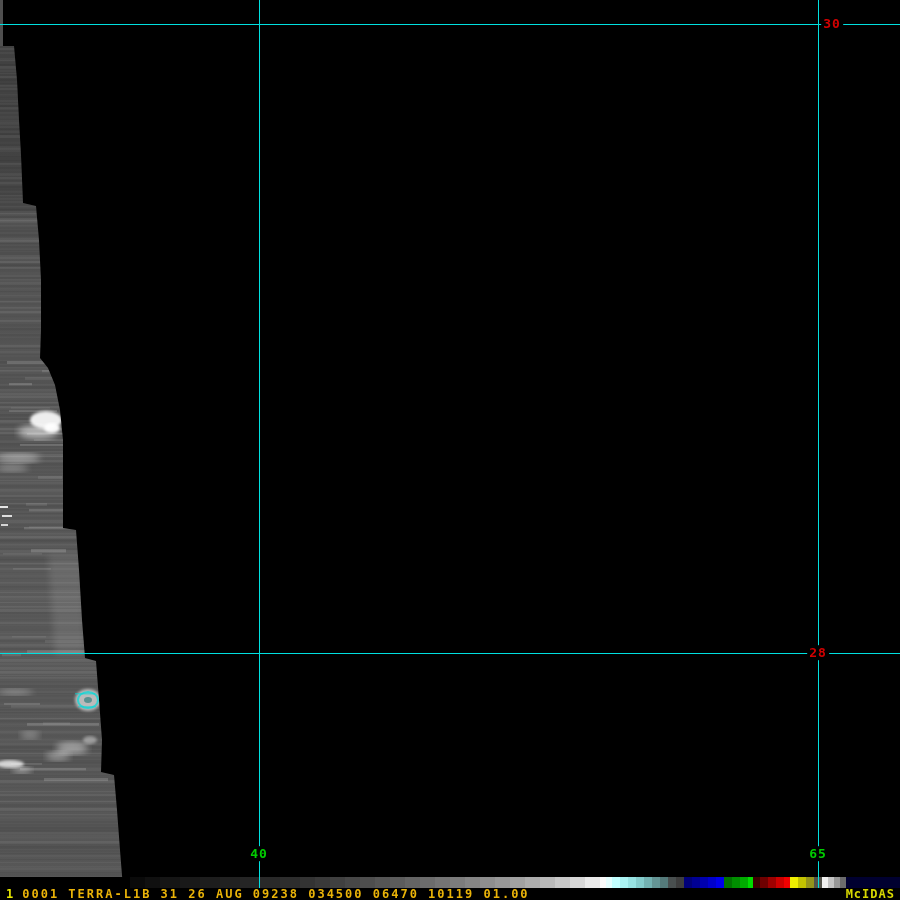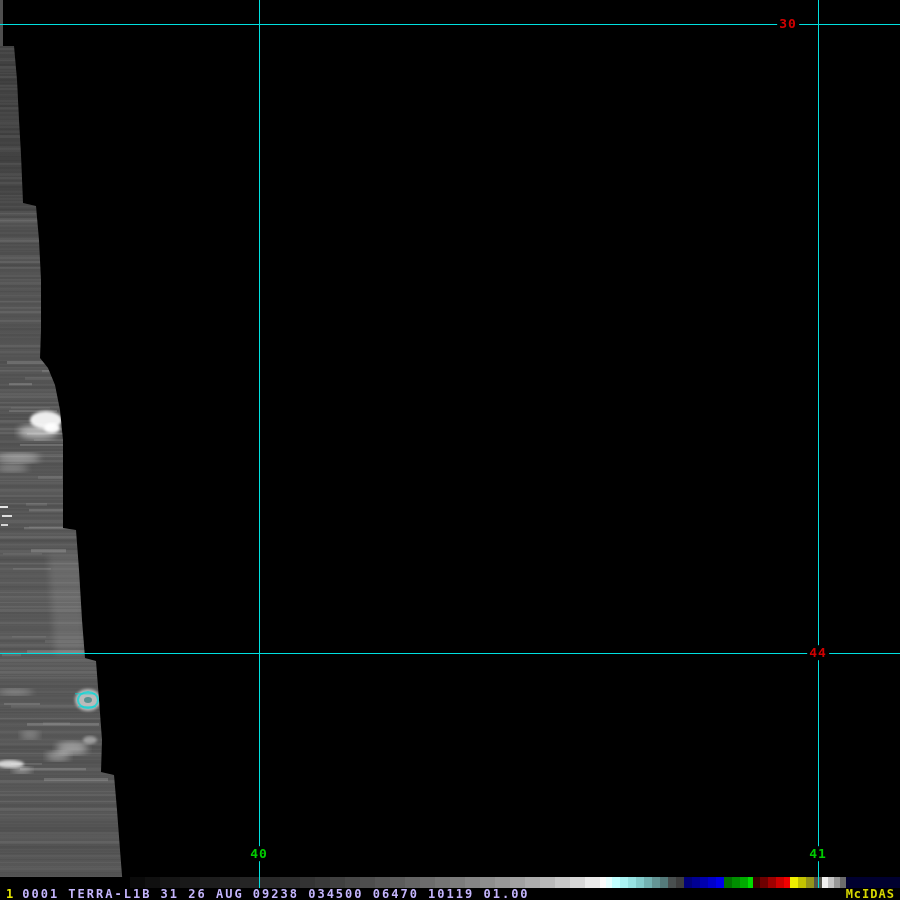--- a/index.html
+++ b/index.html
@@ -473,7 +473,7 @@
       <div class="h-line" style="top: 653px; background: rgb(0, 224, 224);"></div>
       <div class="v-line" style="left: 259px; height: 889px; background: rgb(0, 224, 224);"></div>
       <div class="v-line" style="left: 818px; height: 889px; background: rgb(0, 224, 224);"></div>
-      <div class="grid-label" style="left: 788px; top: 24px; color: rgb(210, 0, 0);">30</div>
+      <div class="grid-label" style="left: 832px; top: 24px; color: rgb(210, 0, 0);">30</div>
       <div class="grid-label" style="left: 818px; top: 653px; color: rgb(210, 0, 0);">44</div>
       <div class="grid-label" style="left: 259px; top: 854px; color: rgb(0, 204, 0);">40</div>
       <div class="grid-label" style="left: 818px; top: 854px; color: rgb(0, 204, 0);">41</div>

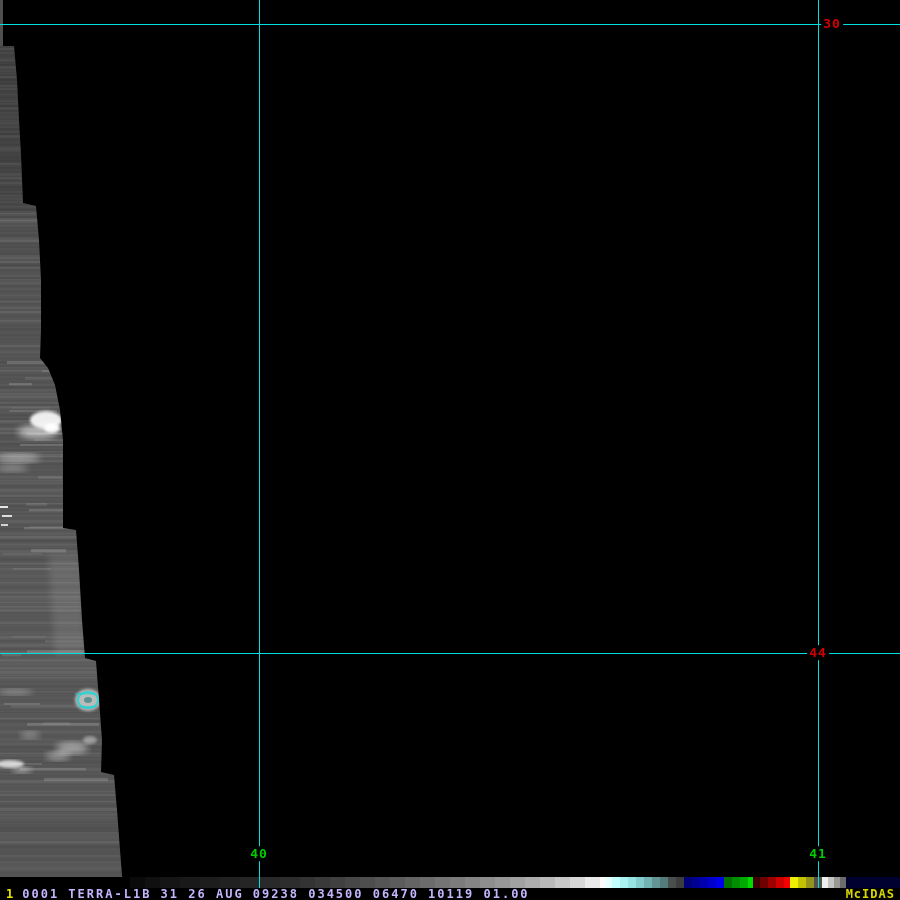--- a/index.html
+++ b/index.html
@@ -474,7 +474,7 @@
       <div class="v-line" style="left: 259px; height: 889px; background: rgb(0, 224, 224);"></div>
       <div class="v-line" style="left: 818px; height: 889px; background: rgb(0, 224, 224);"></div>
       <div class="grid-label" style="left: 832px; top: 24px; color: rgb(210, 0, 0);">30</div>
-      <div class="grid-label" style="left: 818px; top: 653px; color: rgb(210, 0, 0);">44</div>
+      <div class="grid-label" style="left: 818px; top: 653px; color: rgb(210, 0, 0);">28</div>
       <div class="grid-label" style="left: 259px; top: 854px; color: rgb(0, 204, 0);">40</div>
       <div class="grid-label" style="left: 818px; top: 854px; color: rgb(0, 204, 0);">41</div>
     </div>

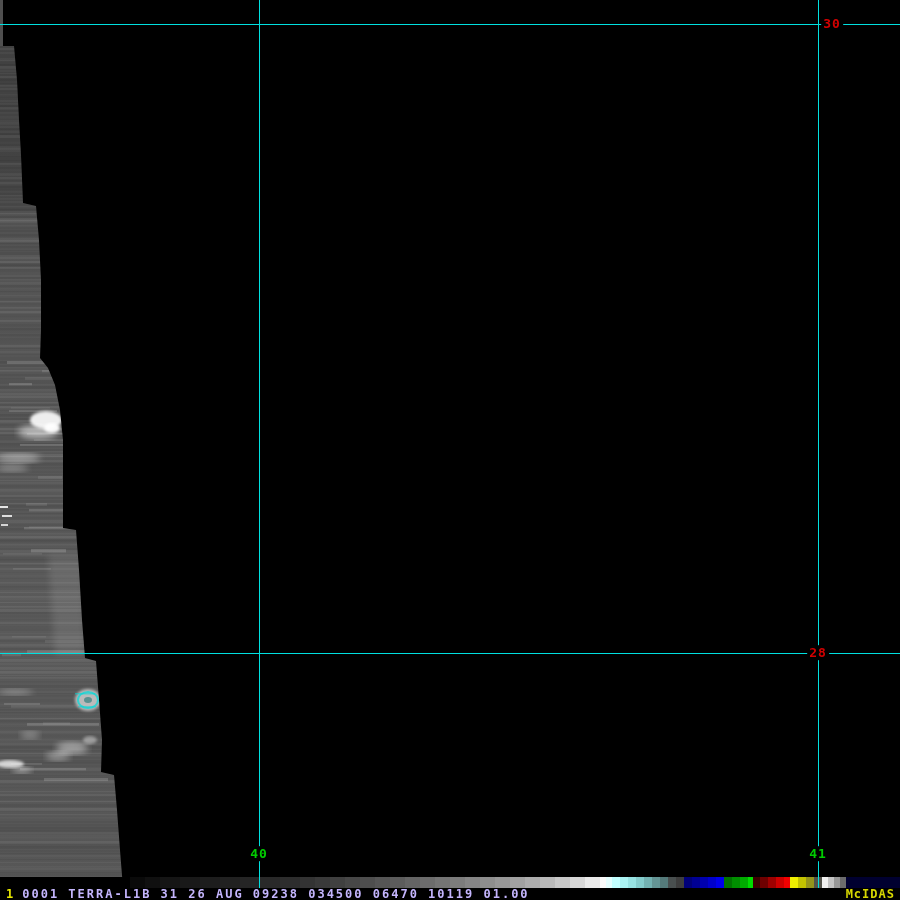--- a/index.html
+++ b/index.html
@@ -476,7 +476,7 @@
       <div class="grid-label" style="left: 832px; top: 24px; color: rgb(210, 0, 0);">30</div>
       <div class="grid-label" style="left: 818px; top: 653px; color: rgb(210, 0, 0);">28</div>
       <div class="grid-label" style="left: 259px; top: 854px; color: rgb(0, 204, 0);">40</div>
-      <div class="grid-label" style="left: 818px; top: 854px; color: rgb(0, 204, 0);">41</div>
+      <div class="grid-label" style="left: 818px; top: 854px; color: rgb(0, 204, 0);">65</div>
     </div>
 
   <div id="status-bar">

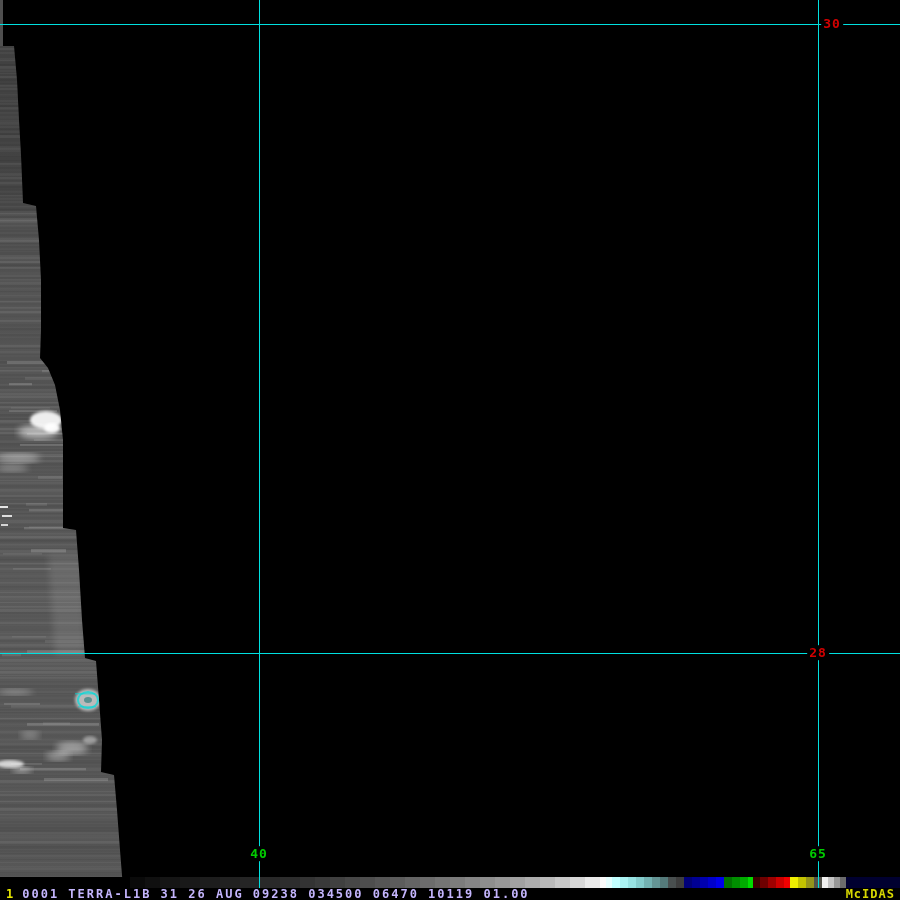--- a/index.html
+++ b/index.html
@@ -481,7 +481,7 @@
 
   <div id="status-bar">
     <span id="frame-number" style="color: rgb(232, 232, 0);">1</span>
-    <span id="image-info" style="color: #c4b5fd;">0001 TERRA-L1B 31 26 AUG 09238 034500 06470 10119 01.00</span>
+    <span id="image-info" style="color: #eab308;">0001 TERRA-L1B 31 26 AUG 09238 034500 06470 10119 01.00</span>
     <span id="brand" style="color: rgb(216, 216, 0);">McIDAS</span>
   </div>
 

